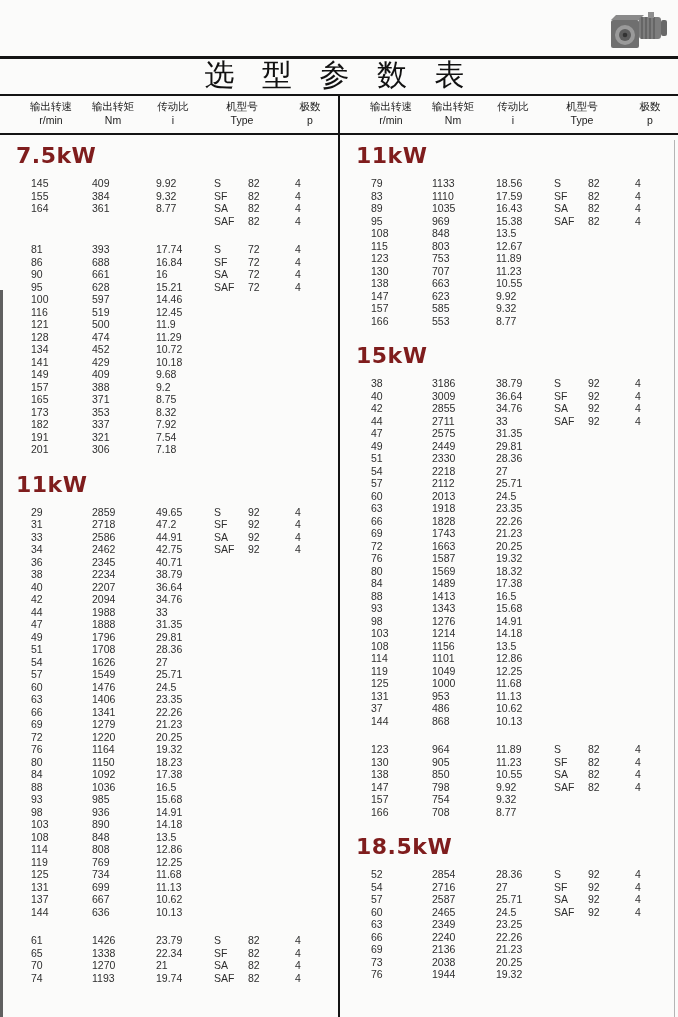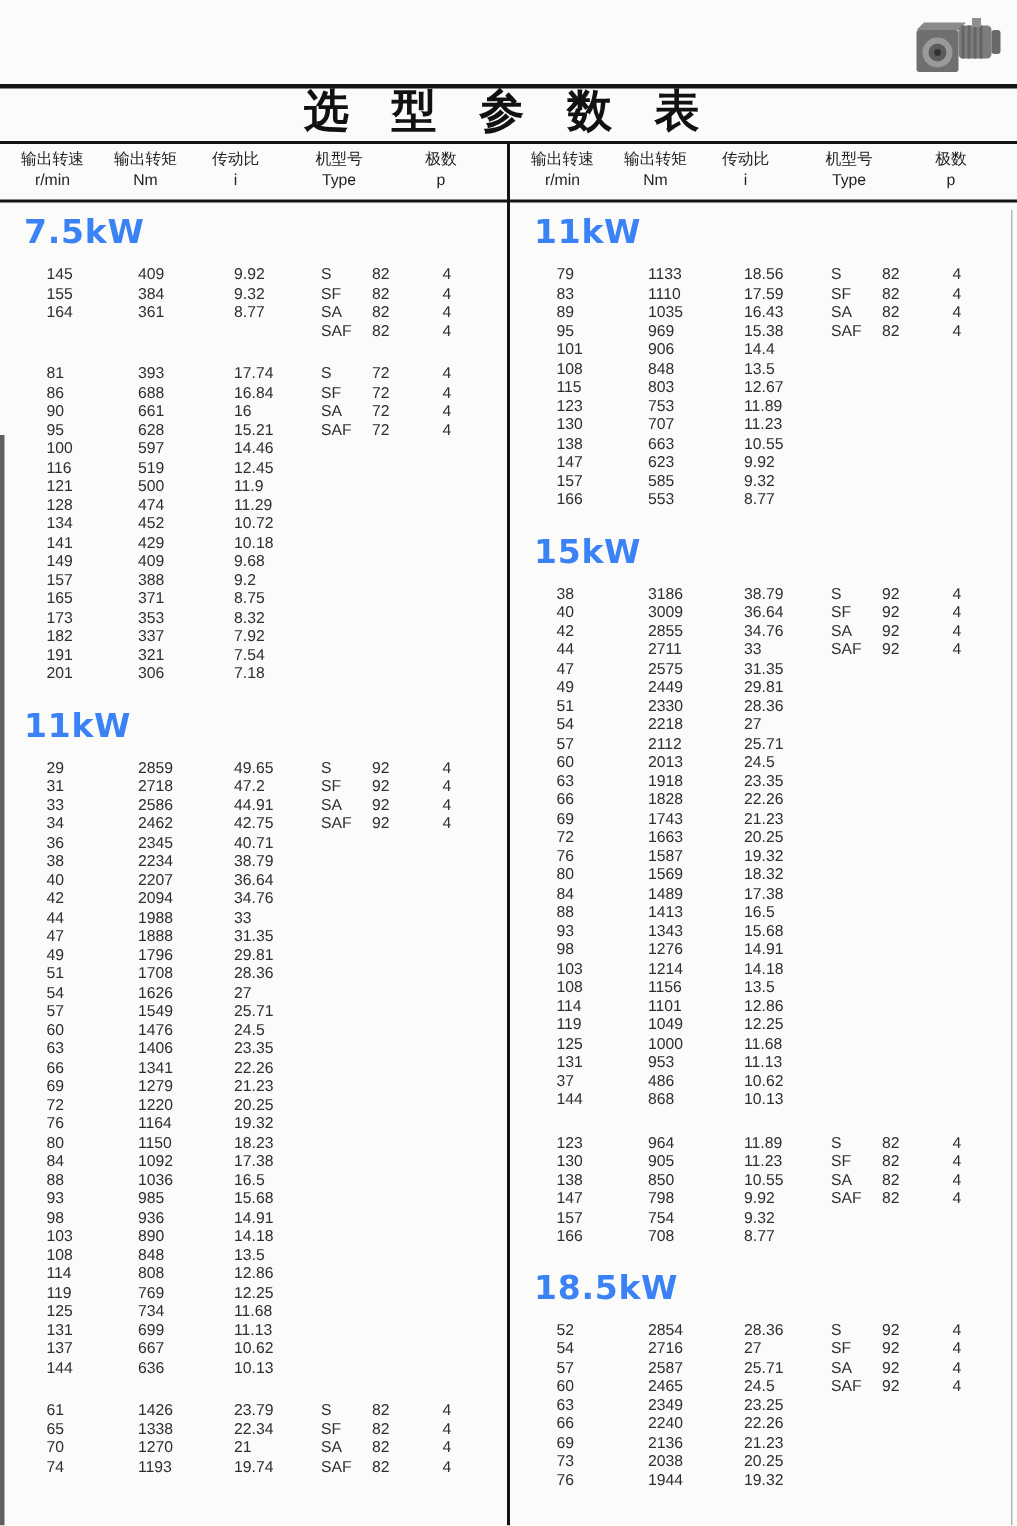--- a/index.html
+++ b/index.html
@@ -21,7 +21,7 @@
 
   .page-title {
     position:absolute; top:58px; left:0; width:678px;
-    text-align:center; font-size:30px; font-weight:bold; color:#111;
+    text-align:center; font-size:30px; font-weight:normal; color:#111;
     letter-spacing:9px; line-height:34px;
     font-family:"DejaVu Sans","Liberation Sans",sans-serif;
   }

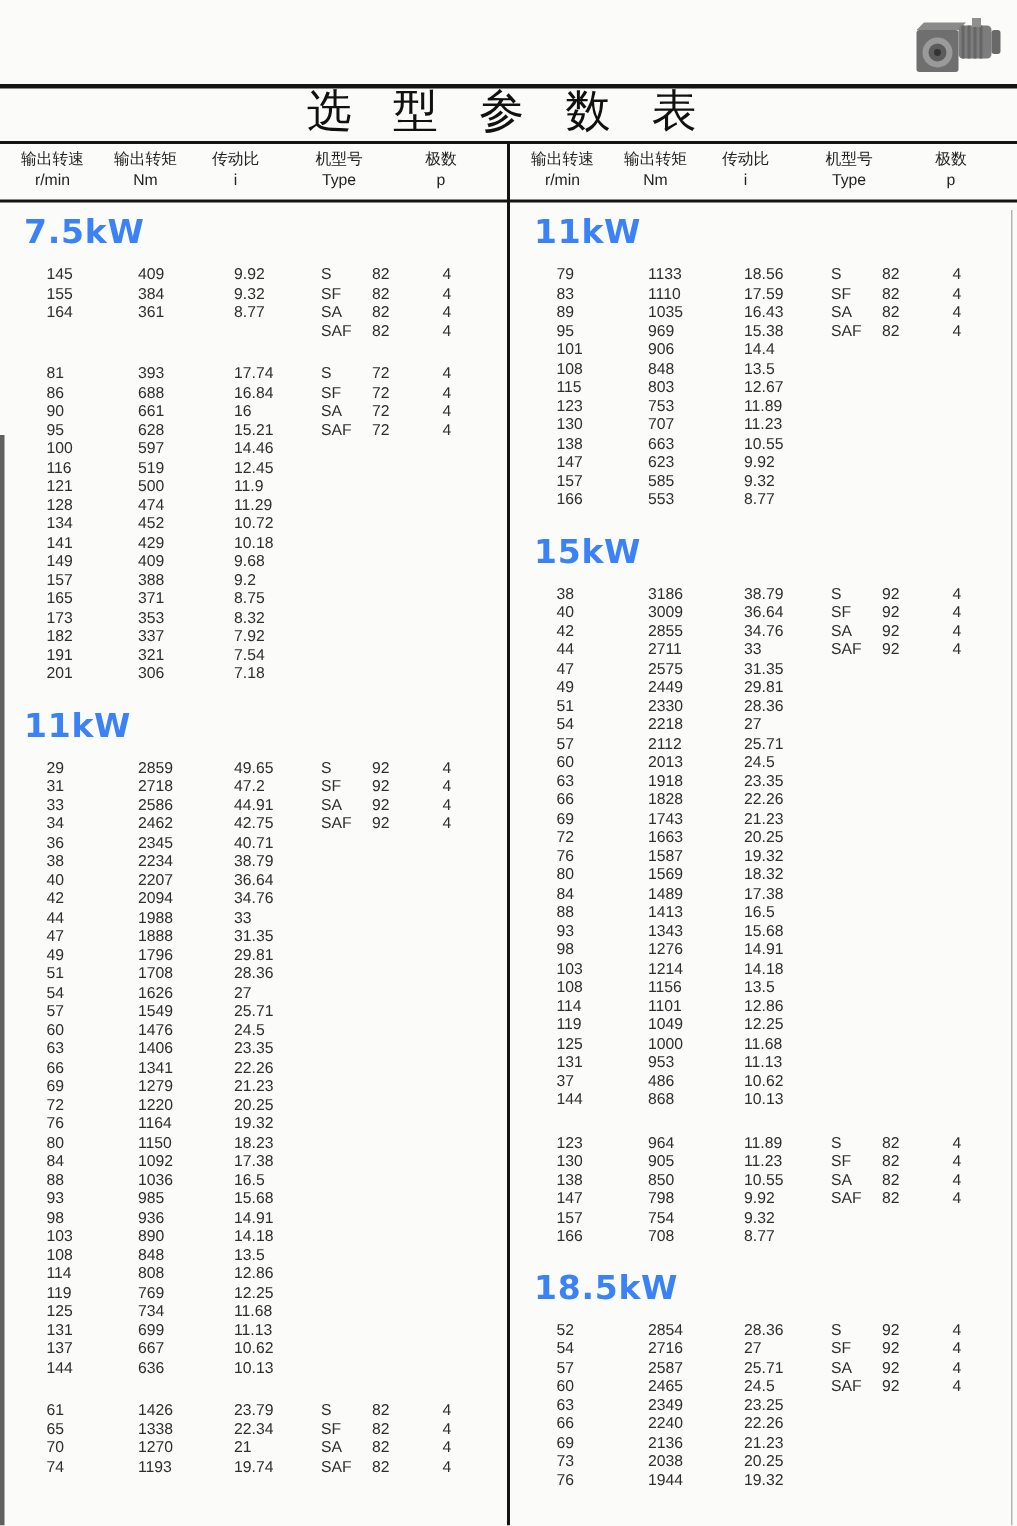--- a/index.html
+++ b/index.html
@@ -31,7 +31,7 @@
   .head-row {
     position:absolute; top:99px; width:338px;
     display:grid; grid-template-columns:62px 62px 58px 80px 56px;
-    padding-left:4px; box-sizing:border-box;
+    padding-left:20px; box-sizing:border-box;
     font-size:10.5px; line-height:14px; text-align:center; color:#222;
   }
   .head-left { left:0; } .head-right { left:340px; }

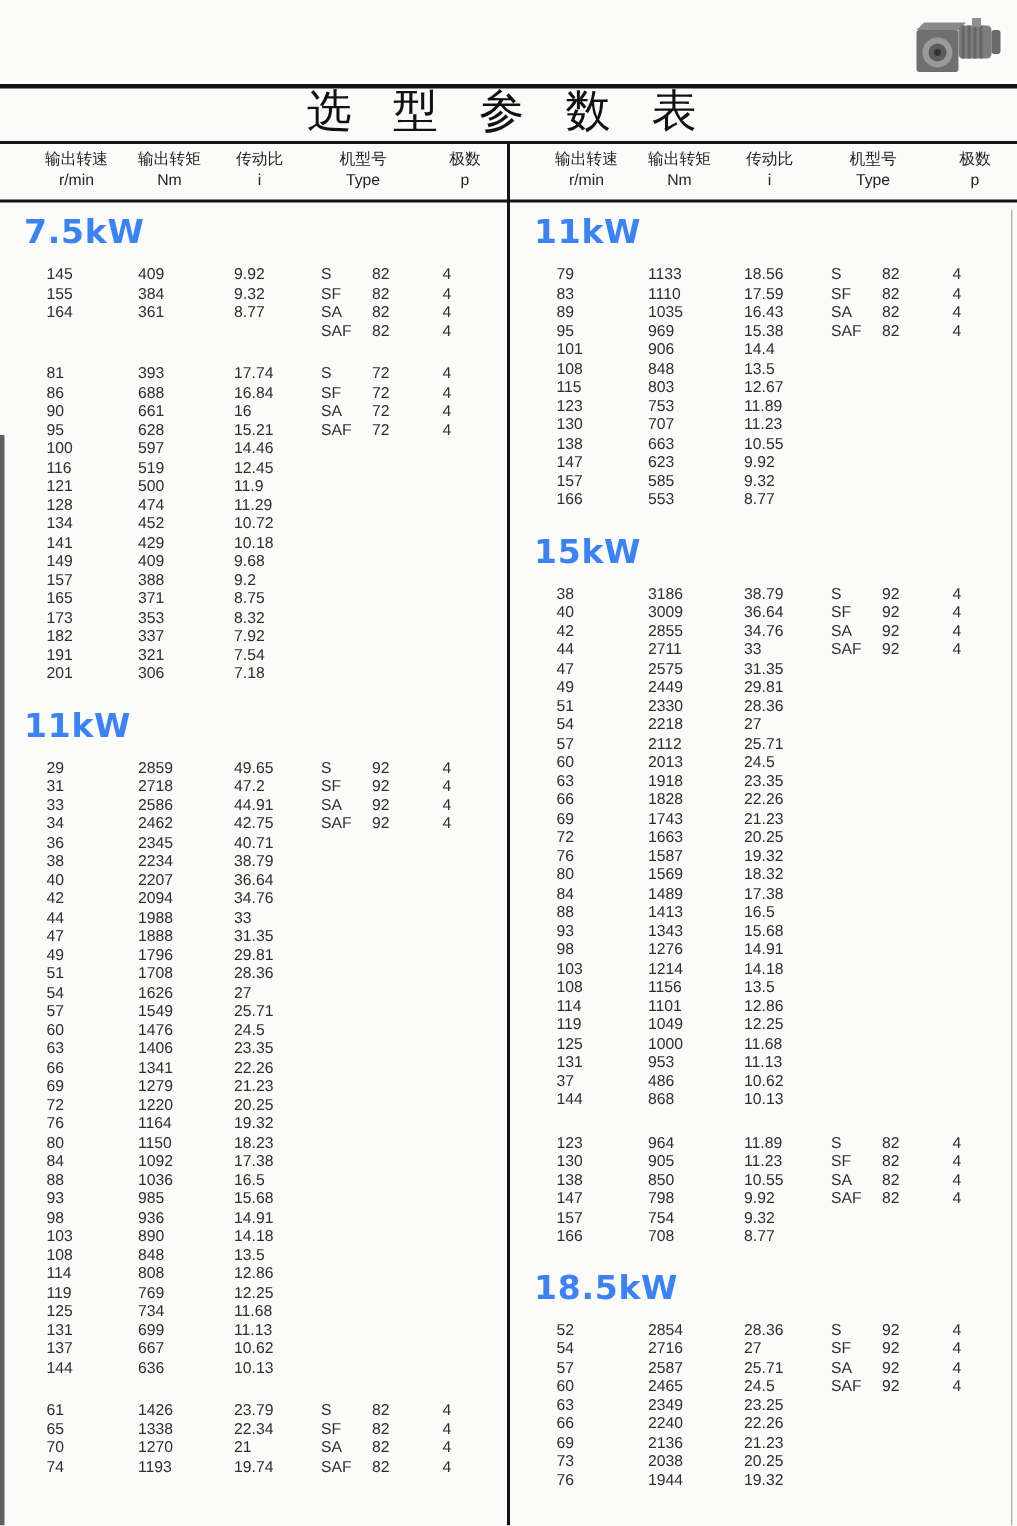--- a/index.html
+++ b/index.html
@@ -41,7 +41,7 @@
   .col-left { left:0; } .col-right { left:340px; }
 
   .section-title {
-    font-size:22px; font-weight:800; color:#3b82f6;
+    font-size:22px; font-weight:800; color:#7f1d1d;
     margin:6px 0 8px 16px; line-height:26px; letter-spacing:.5px;
     font-family:"DejaVu Sans","Liberation Sans",sans-serif;
   }

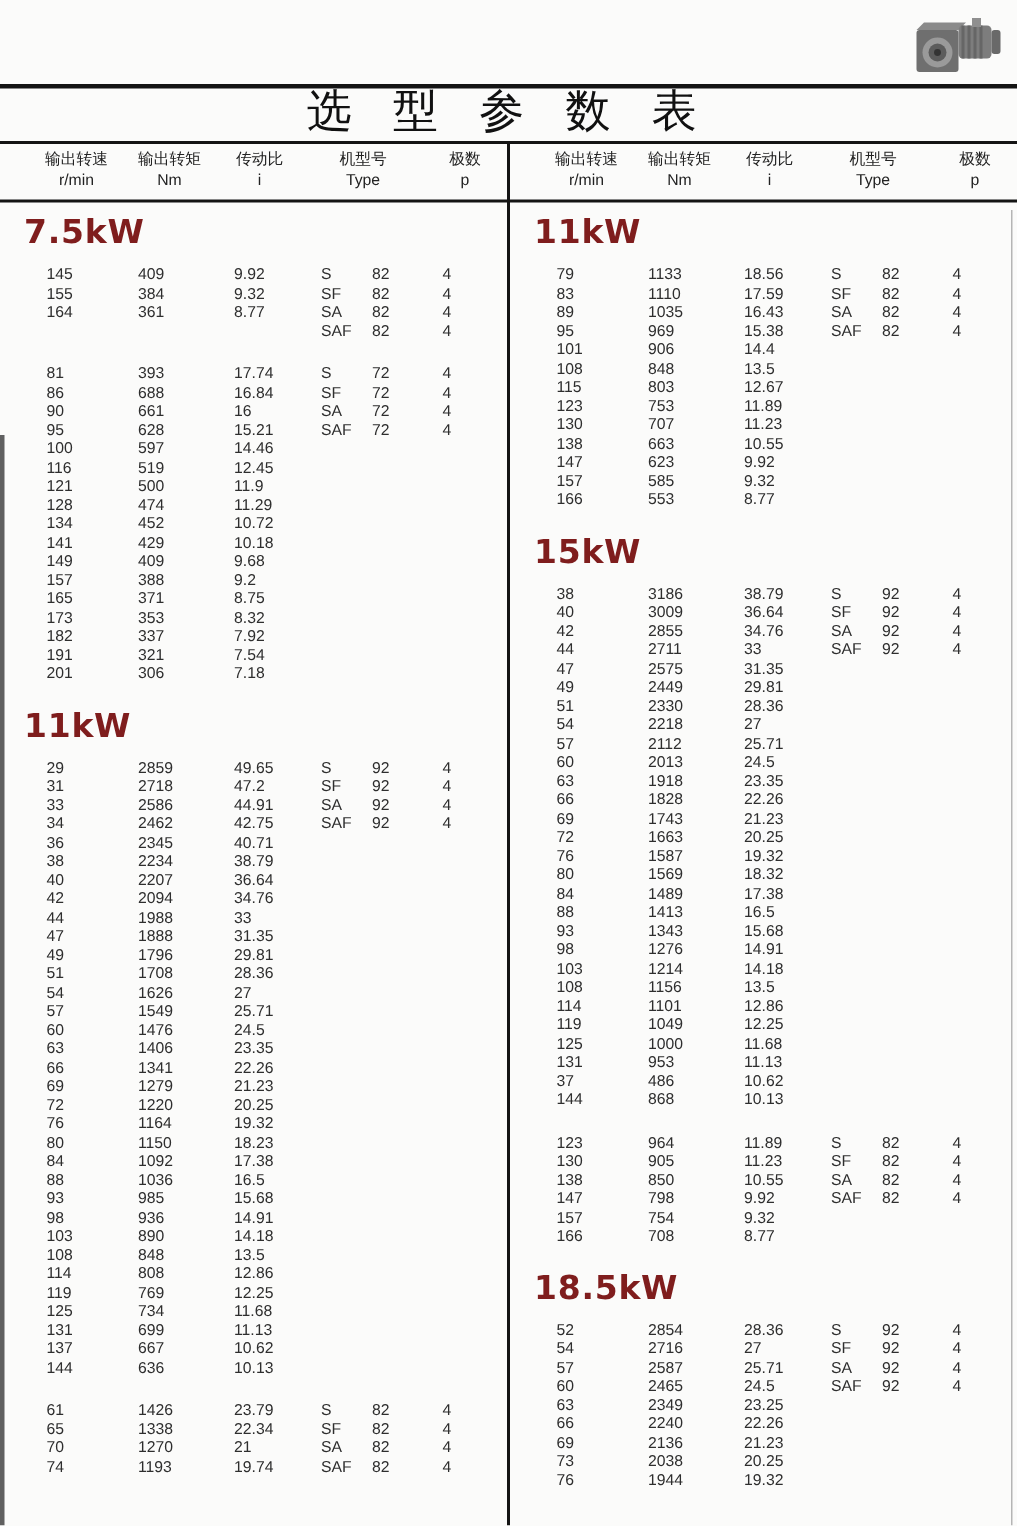--- a/index.html
+++ b/index.html
@@ -645,14 +645,6 @@
           <span class="c-poles">4</span>
         </div>
         <div class="trow">
-          <span class="c-speed">101</span>
-          <span class="c-torque">906</span>
-          <span class="c-ratio">14.4</span>
-          <span class="c-tp"></span>
-          <span class="c-ts"></span>
-          <span class="c-poles"></span>
-        </div>
-        <div class="trow">
           <span class="c-speed">108</span>
           <span class="c-torque">848</span>
           <span class="c-ratio">13.5</span>

